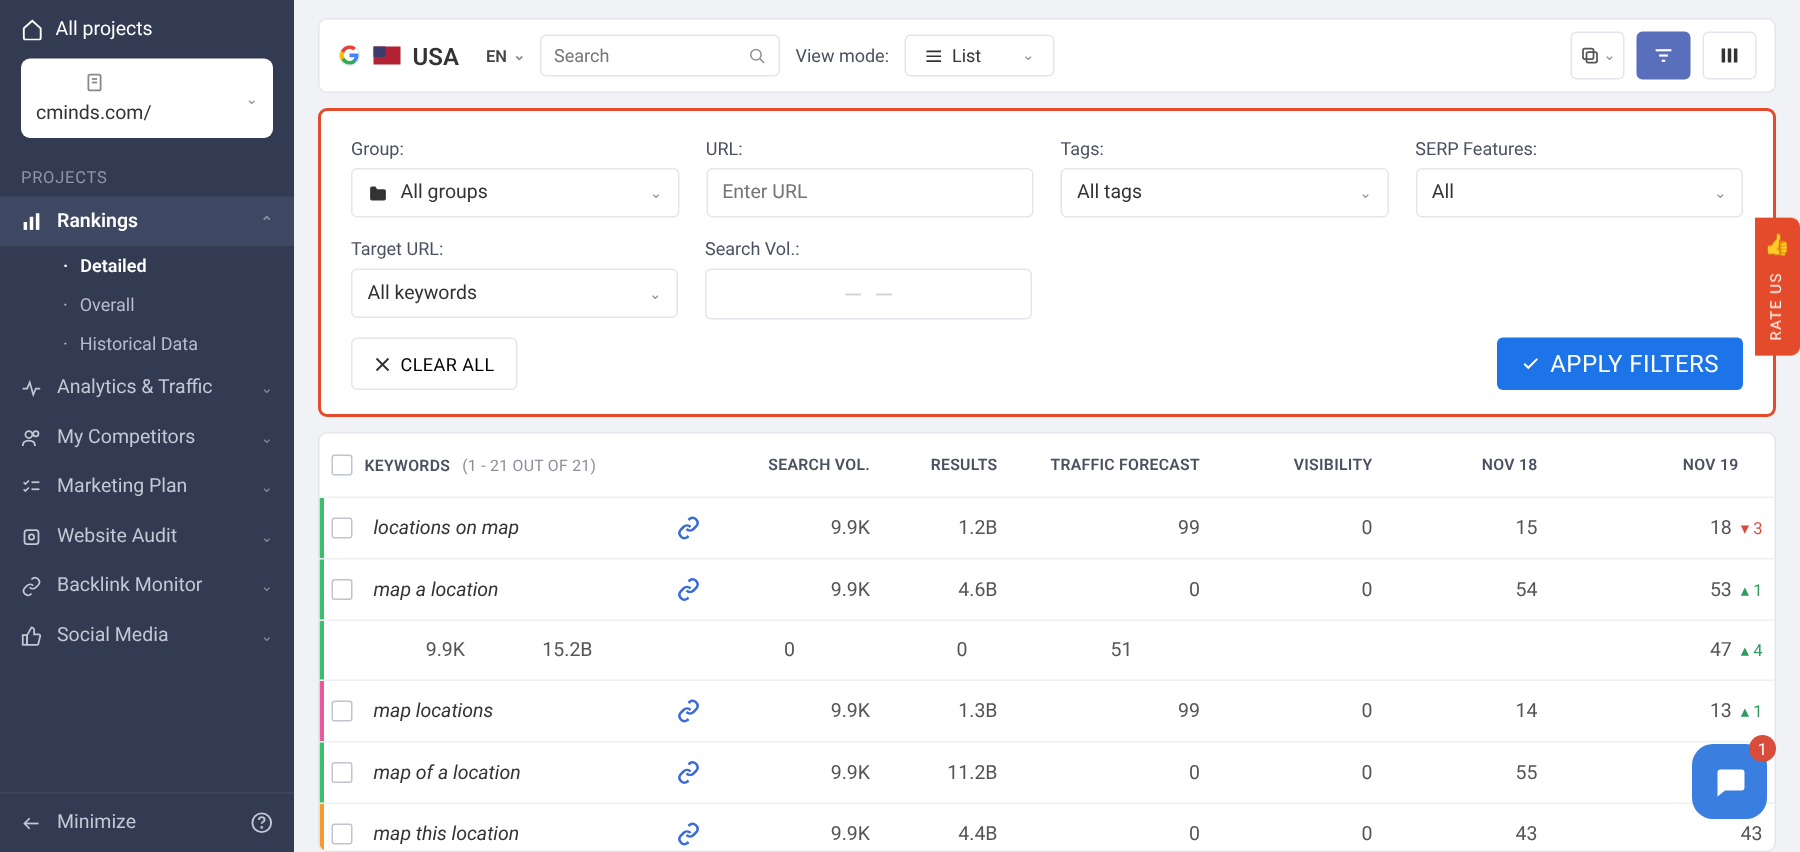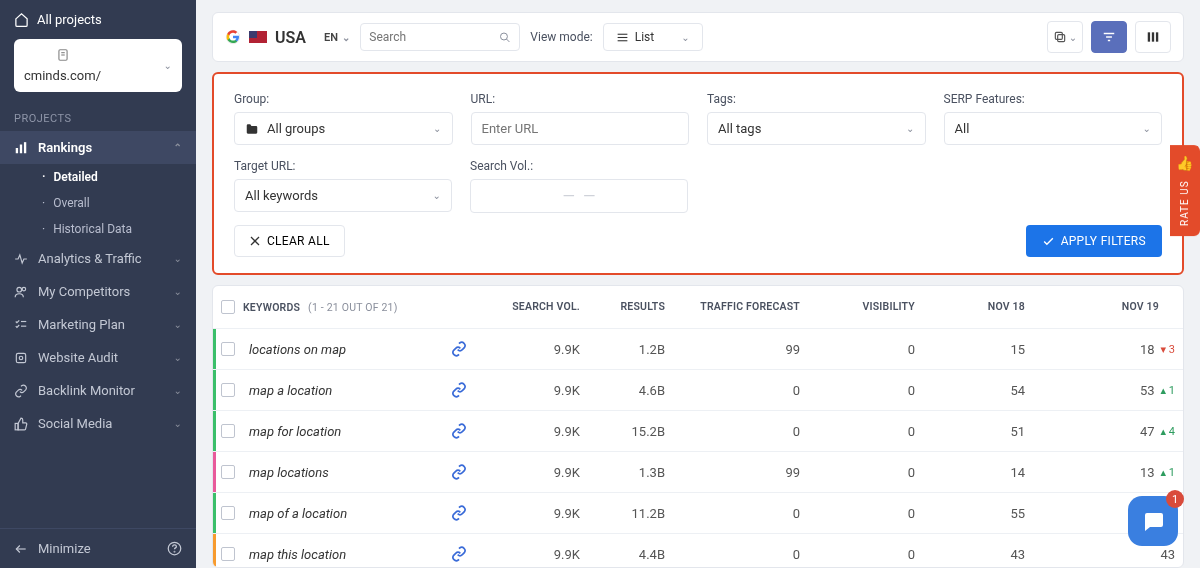--- a/index.html
+++ b/index.html
@@ -38,7 +38,7 @@
 .range-box { border: 1px solid #e3e6ec; border-radius: 4px; padding: 8px 10px; display: flex; align-items: center; justify-content: center; height: 34px; color: #cfd2d9; }
 .filter-actions { display: flex; justify-content: space-between; margin-top: 12px; }
 .btn-clear { border: 1px solid #e3e6ec; background: #fff; border-radius: 4px; padding: 8px 14px; font-size: 12px; display: flex; align-items: center; gap: 6px; cursor: pointer; letter-spacing: 0.3px; }
-.btn-apply { background: #1c74e8; color: #fff; border: none; border-radius: 4px; padding: 8px 16px; font-size: 12px; display: flex; align-items: center; gap: 6px; cursor: pointer; letter-spacing: 0.3px; }
+.btn-apply { background: #1c74e8; color: #fff; border: none; border-radius: 4px; padding: 8px 16px; font-size: 16px; display: flex; align-items: center; gap: 6px; cursor: pointer; letter-spacing: 0.3px; }
 .table-wrap { background: #fff; border: 1px solid #e3e6ec; border-radius: 6px; margin: 0 16px; overflow: hidden; }
 .thead { display: flex; border-bottom: 1px solid #edf0f4; font-size: 10.5px; color: #4a5160; font-weight: 600; letter-spacing: 0.2px; }
 .thead .cell { padding: 14px 8px; }

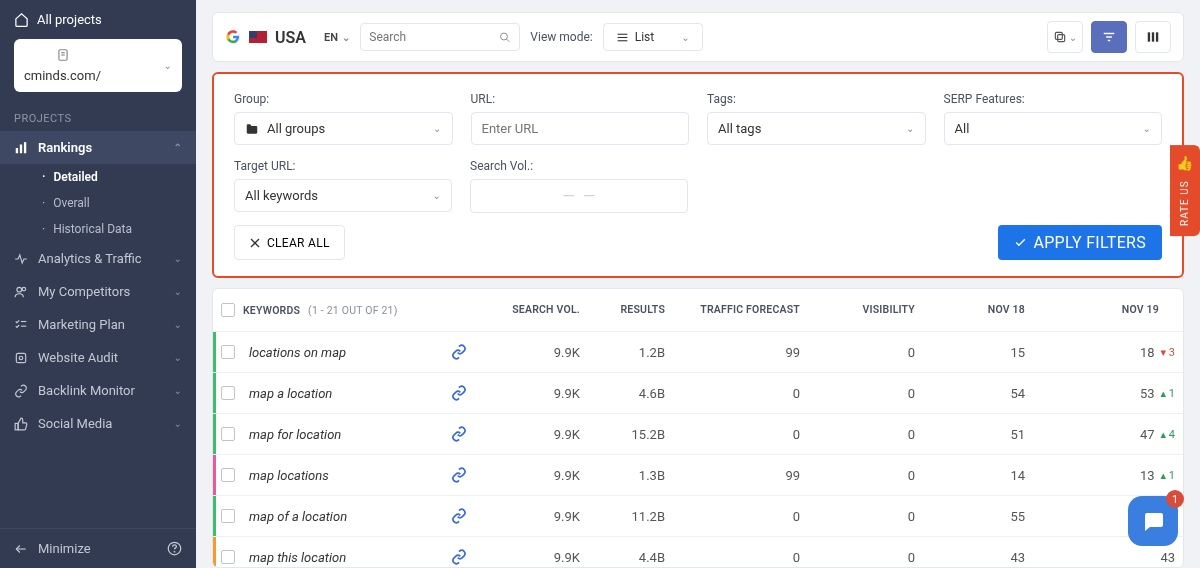--- a/index.html
+++ b/index.html
@@ -380,16 +380,6 @@
           </div>
         </div>
         <div class="trow c-green">
-          <div class="cell kw">
-            <span class="chk"></span>
-            <span class="kw-name">map for location</span>
-            <span class="link-ico">
-              <svg width="16" height="16" viewBox="0 0 24 24" fill="none" stroke="#3a6bd8" stroke-width="2.5">
-                <path d="M10 13a5 5 0 007 0l3-3a5 5 0 00-7-7l-1 1"></path>
-                <path d="M14 11a5 5 0 00-7 0l-3 3a5 5 0 007 7l1-1"></path>
-              </svg>
-            </span>
-          </div>
           <div class="cell sv">9.9K</div>
           <div class="cell res">15.2B</div>
           <div class="cell tf">0</div>

